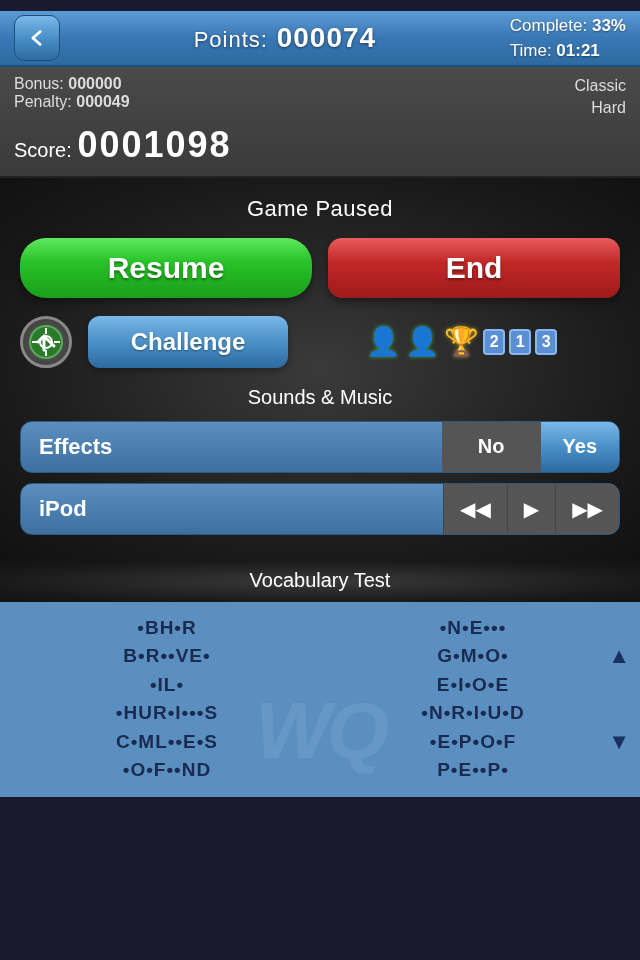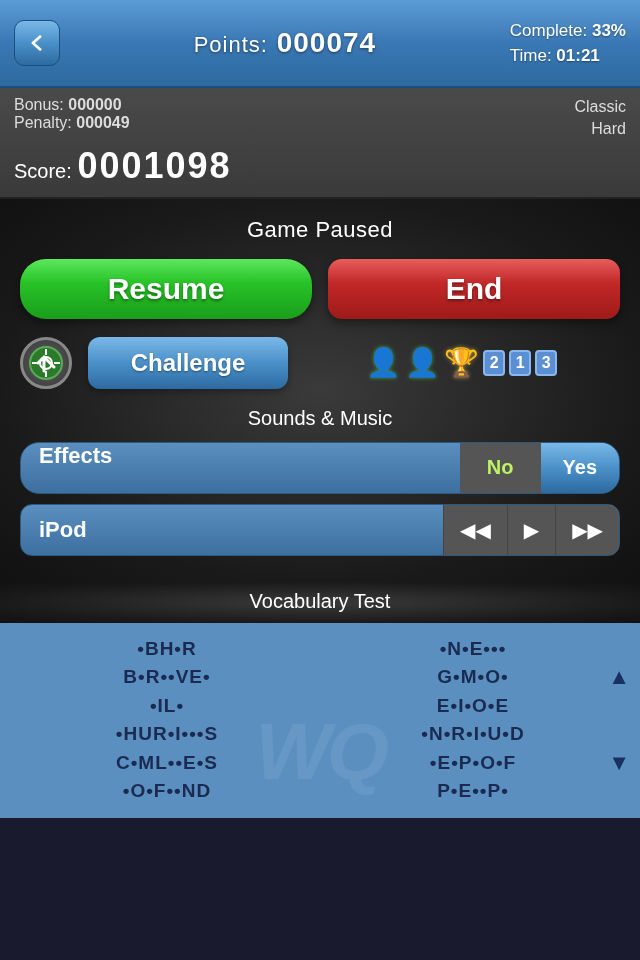--- a/index.html
+++ b/index.html
@@ -14,12 +14,13 @@
     
     .top-bar {
       background: linear-gradient(180deg, #5b9bd5 0%, #3a78b5 50%, #2d6aa0 100%);
-      height: 88px;
+      height: 56px;
       display: flex;
       align-items: center;
       justify-content: space-between;
       padding: 0 14px;
       border-bottom: 2px solid #1a4f80;
+      margin-top: 11px;
     }
     .back-btn {
       width: 46px;

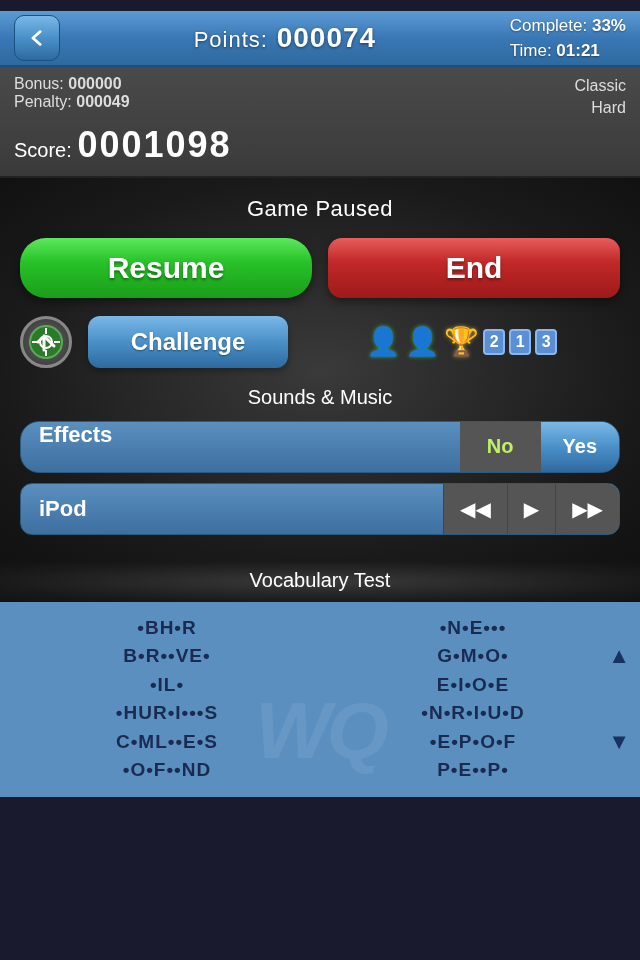--- a/index.html
+++ b/index.html
@@ -185,8 +185,9 @@
 
     .toggle-row {
       display: flex;
+      align-items: center;
       background: linear-gradient(180deg, #5a8fc0 0%, #3d6fa0 100%);
-      border-radius: 19px;
+      border-radius: 12px;
       overflow: hidden;
       margin-bottom: 10px;
       height: 52px;

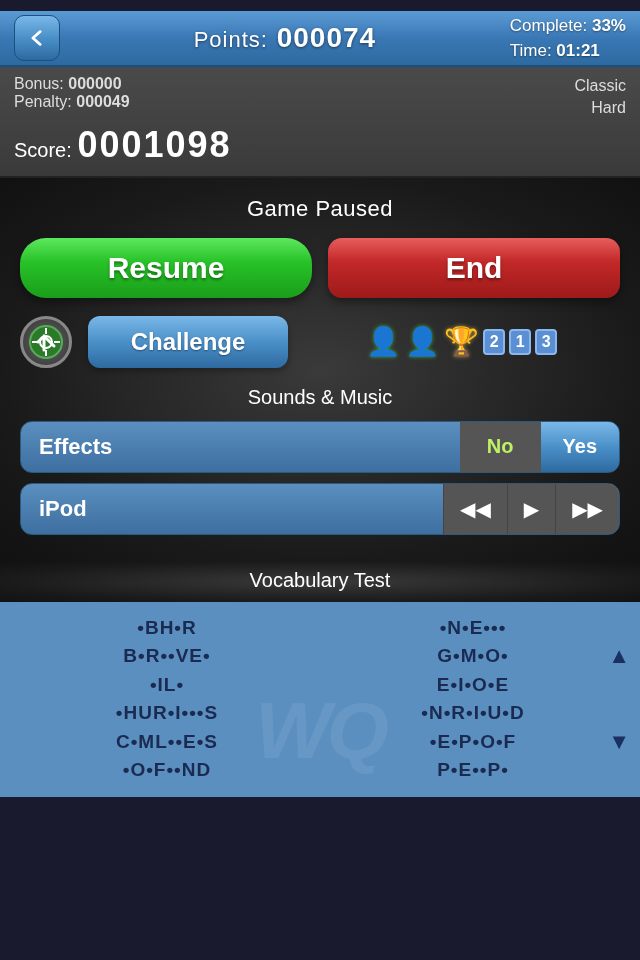--- a/index.html
+++ b/index.html
@@ -207,10 +207,10 @@
     }
     .toggle-no {
       background: #555;
-      color: #bef264;
-      font-size: 20px;
-      font-weight: bold;
-      padding: 0 27px;
+      color: #ffffff;
+      font-size: 20px;
+      font-weight: bold;
+      padding: 0 36px;
       display: flex;
       align-items: center;
       cursor: pointer;

